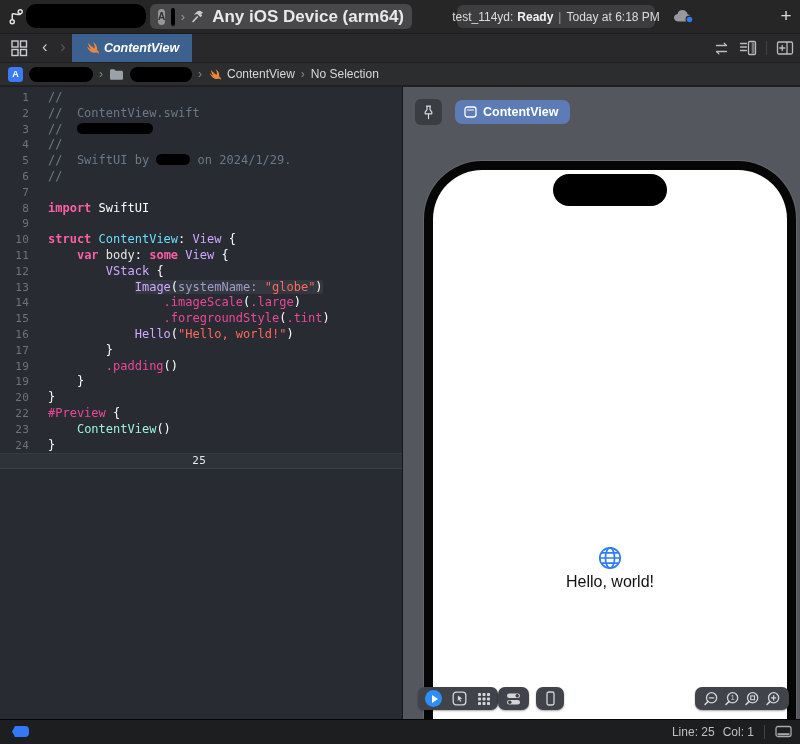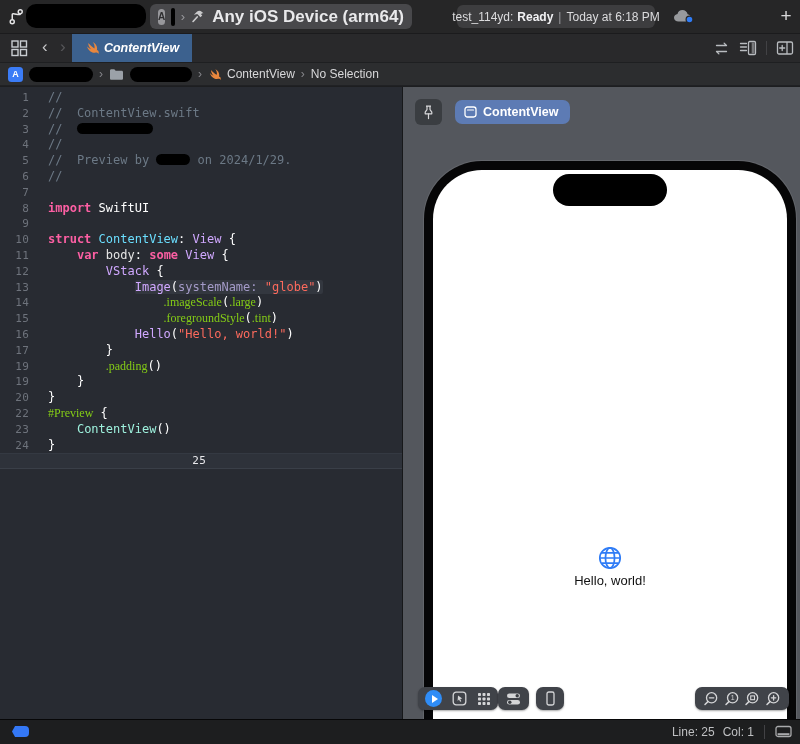--- a/index.html
+++ b/index.html
@@ -210,7 +210,7 @@
         <div class="code-row"><span class="lnum">2</span><span class="lcode"><span class="tk-cm">//  ContentView.swift</span></span></div>
         <div class="code-row"><span class="lnum">3</span><span class="lcode"><span class="tk-cm">//  </span><span class="redact" style="width: 76px;"></span></span></div>
         <div class="code-row"><span class="lnum">4</span><span class="lcode"><span class="tk-cm">//</span></span></div>
-        <div class="code-row"><span class="lnum">5</span><span class="lcode"><span class="tk-cm">//  Preview by </span><span class="redact" style="width: 34px;"></span><span class="tk-cm"> on 2024/1/29.</span></span></div>
+        <div class="code-row"><span class="lnum">5</span><span class="lcode"><span class="tk-cm">//  SwiftUI by </span><span class="redact" style="width: 34px;"></span><span class="tk-cm"> on 2024/1/29.</span></span></div>
         <div class="code-row"><span class="lnum">6</span><span class="lcode"><span class="tk-cm">//</span></span></div>
         <div class="code-row"><span class="lnum">7</span><span class="lcode"></span></div>
         <div class="code-row"><span class="lnum">8</span><span class="lcode"><span class="tk-kw">import</span><span class="tk-pl"> SwiftUI</span></span></div>

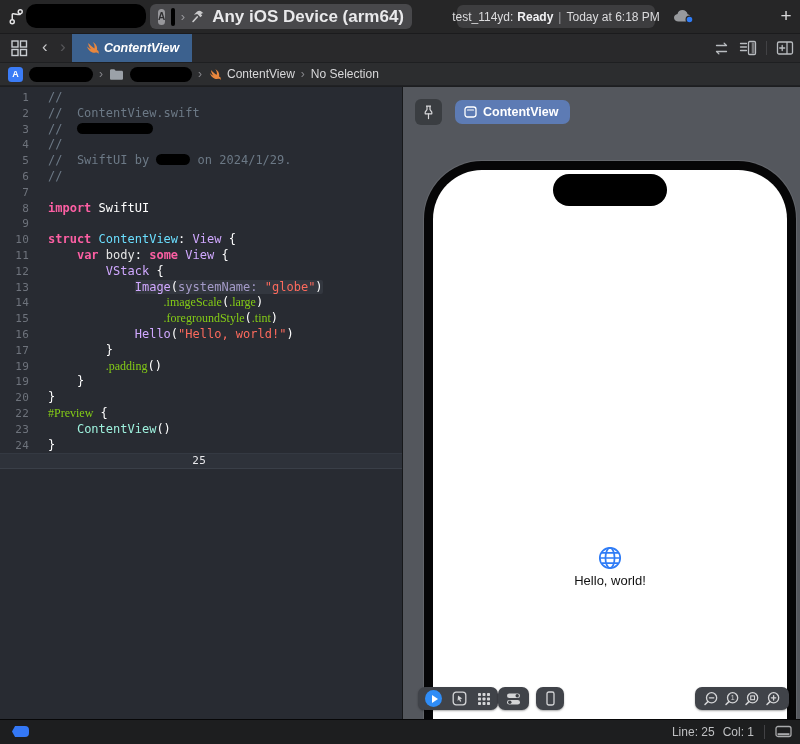--- a/index.html
+++ b/index.html
@@ -59,7 +59,7 @@
   .lcode{padding-left:10px;}
   .hlbox{background:#33373f;border-radius:2px;}
   .tk-cm{color:#6C7986;} .tk-kw{color:#FC5FA3;font-weight:700;} .tk-pl{color:#ffffff;}
-  .tk-ty{color:#6BDFFF;} .tk-ot{color:#D0A8FF;} .tk-fn{color:#84cc16;font-family:Liberation Serif, serif;} .tk-str{color:#FC6A5D;}
+  .tk-ty{color:#6BDFFF;} .tk-ot{color:#D0A8FF;} .tk-fn{color:#ec4899;} .tk-str{color:#FC6A5D;}
   .tk-dc{color:#e5e5e5;} .tk-pr{color:#9EF1DD;} .tk-arg{color:#A49BC8;text-align:right;}
   .redact{display:inline-block;height:11px;background:#000;border-radius:6px;vertical-align:middle;
           transform:translateY(-1px);}

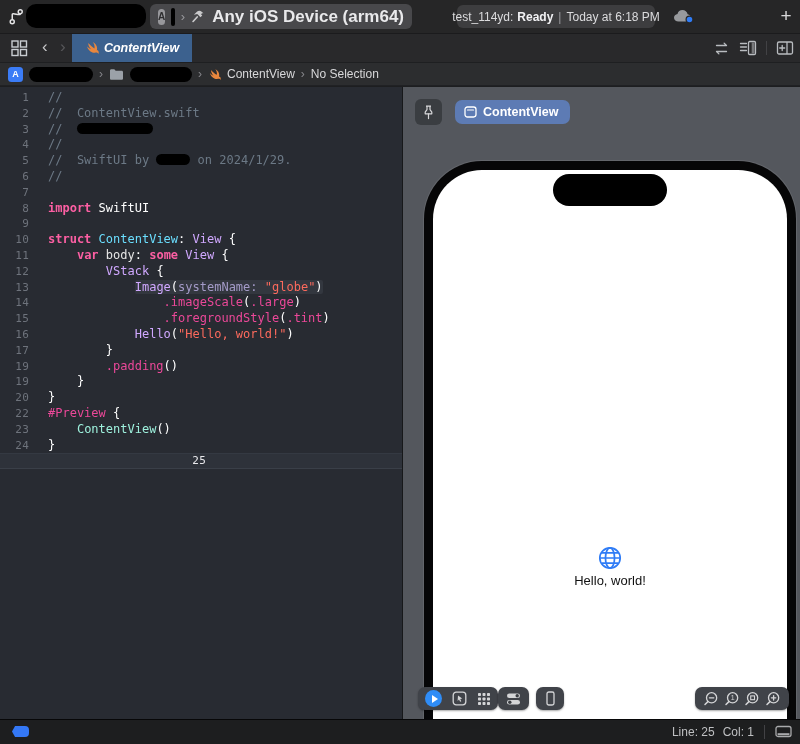--- a/index.html
+++ b/index.html
@@ -77,7 +77,7 @@
   #screen{position:absolute;left:9px;top:9px;right:9px;bottom:9px;background:#fff;border-radius:49px;}
   #island{left:150px;top:87px;width:114px;height:32px;background:#000;border-radius:17px;}
   #globe-icon{left:194px;top:458px;}
-  #hello-text{left:21px;top:486px;width:372px;text-align:center;color:#111;font-size:13px;}
+  #hello-text{left:21px;top:486px;width:372px;text-align:center;color:#111;font-size:16px;}
 
   .ctl-pill{background:#404349;border-radius:7px;height:23px;display:flex;align-items:center;
             box-shadow:0 1px 2px rgba(0,0,0,.35);}

